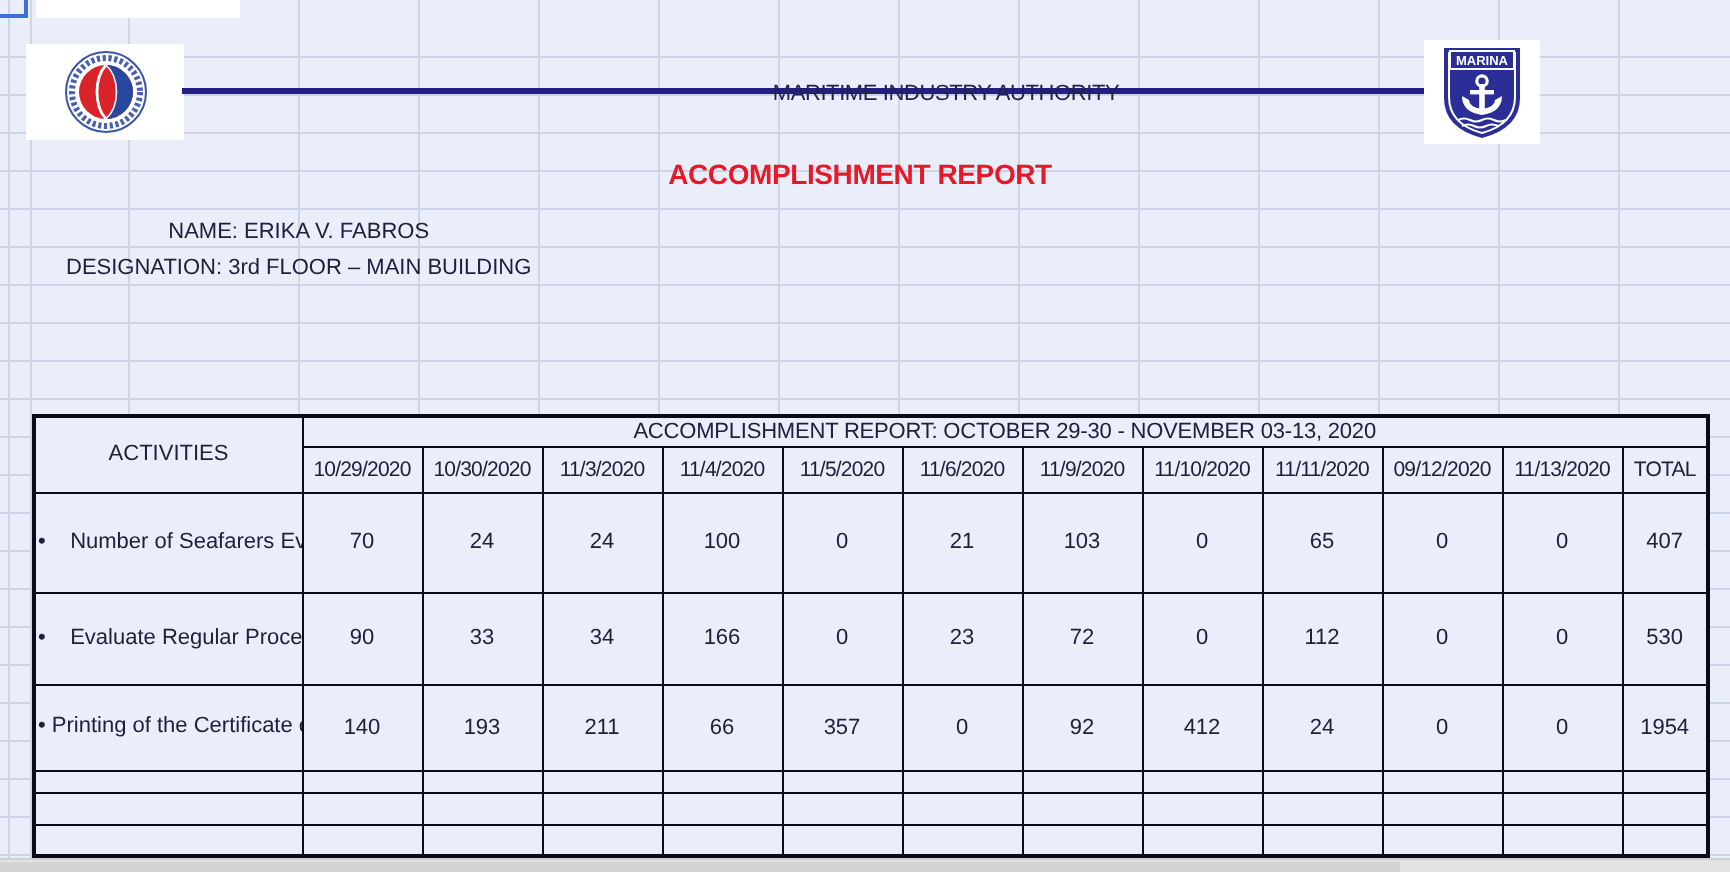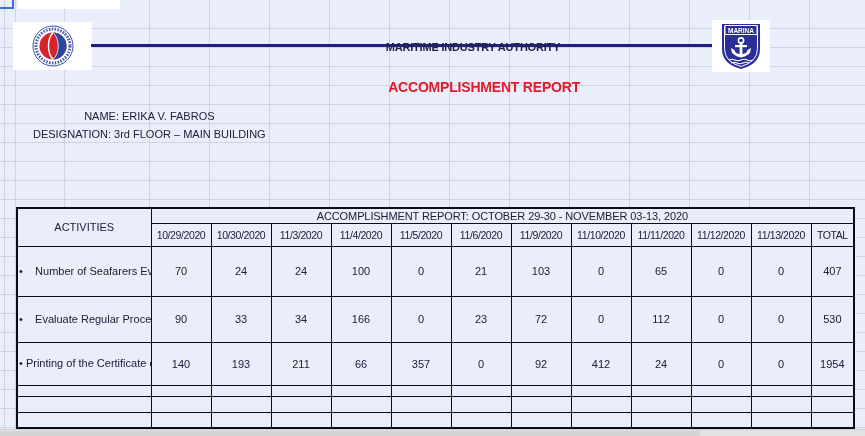--- a/index.html
+++ b/index.html
@@ -29,7 +29,7 @@
   .header-rule { position: absolute; left: 91px; top: 44px; width: 622px; height: 3px; background: #232082; }
   .authority-title {
     position: absolute; left: 373px; top: 41px; width: 200px;
-    text-align: center; font-size: 11px; font-weight: bold;
+    text-align: center; font-size: 11px; font-weight: normal;
     color: #22224e; letter-spacing: -0.2px; z-index: 3;
   }
   .report-title {

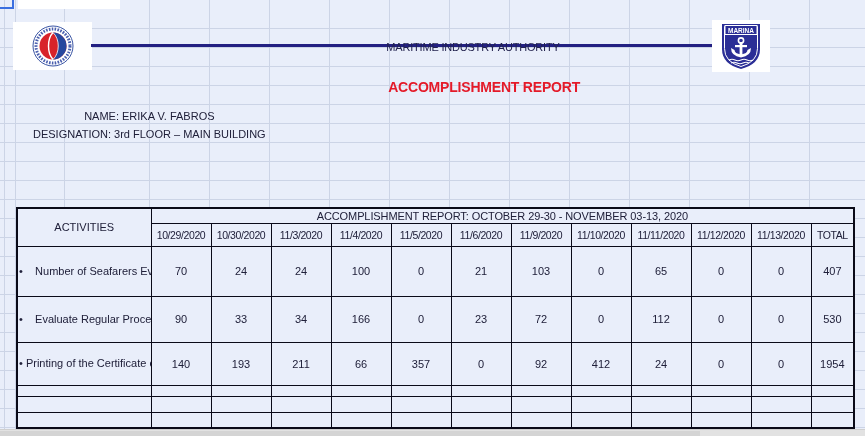--- a/index.html
+++ b/index.html
@@ -34,7 +34,7 @@
   }
   .report-title {
     position: absolute; left: 280px; top: 79px; width: 300px;
-    text-align: right; font-size: 14px; font-weight: bold;
+    text-align: center; font-size: 14px; font-weight: bold;
     color: #e41a29; letter-spacing: -0.2px;
   }
   .info-block { position: absolute; left: 33px; top: 107px; font-size: 11px; line-height: 18px; color: #20203a; text-align: center; }

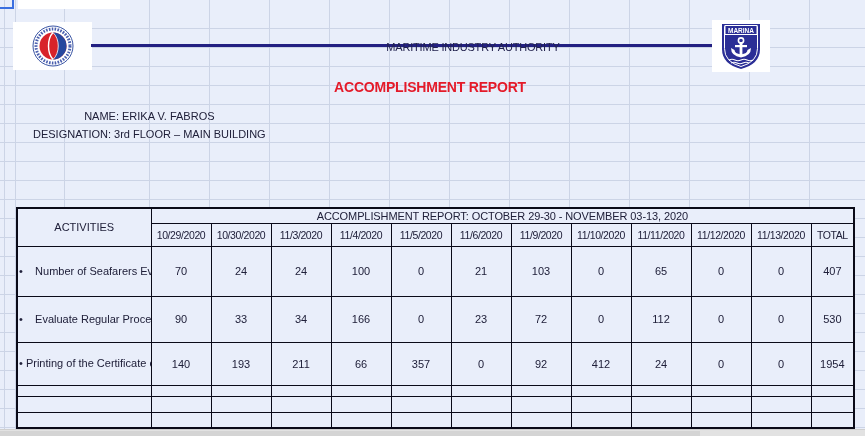--- a/index.html
+++ b/index.html
@@ -143,7 +143,7 @@
     <th class="date-head">11/9/2020</th>
     <th class="date-head">11/10/2020</th>
     <th class="date-head">11/11/2020</th>
-    <th class="date-head">11/12/2020</th>
+    <th class="date-head">09/12/2020</th>
     <th class="date-head">11/13/2020</th>
     <th class="date-head">TOTAL</th>
   </tr>

